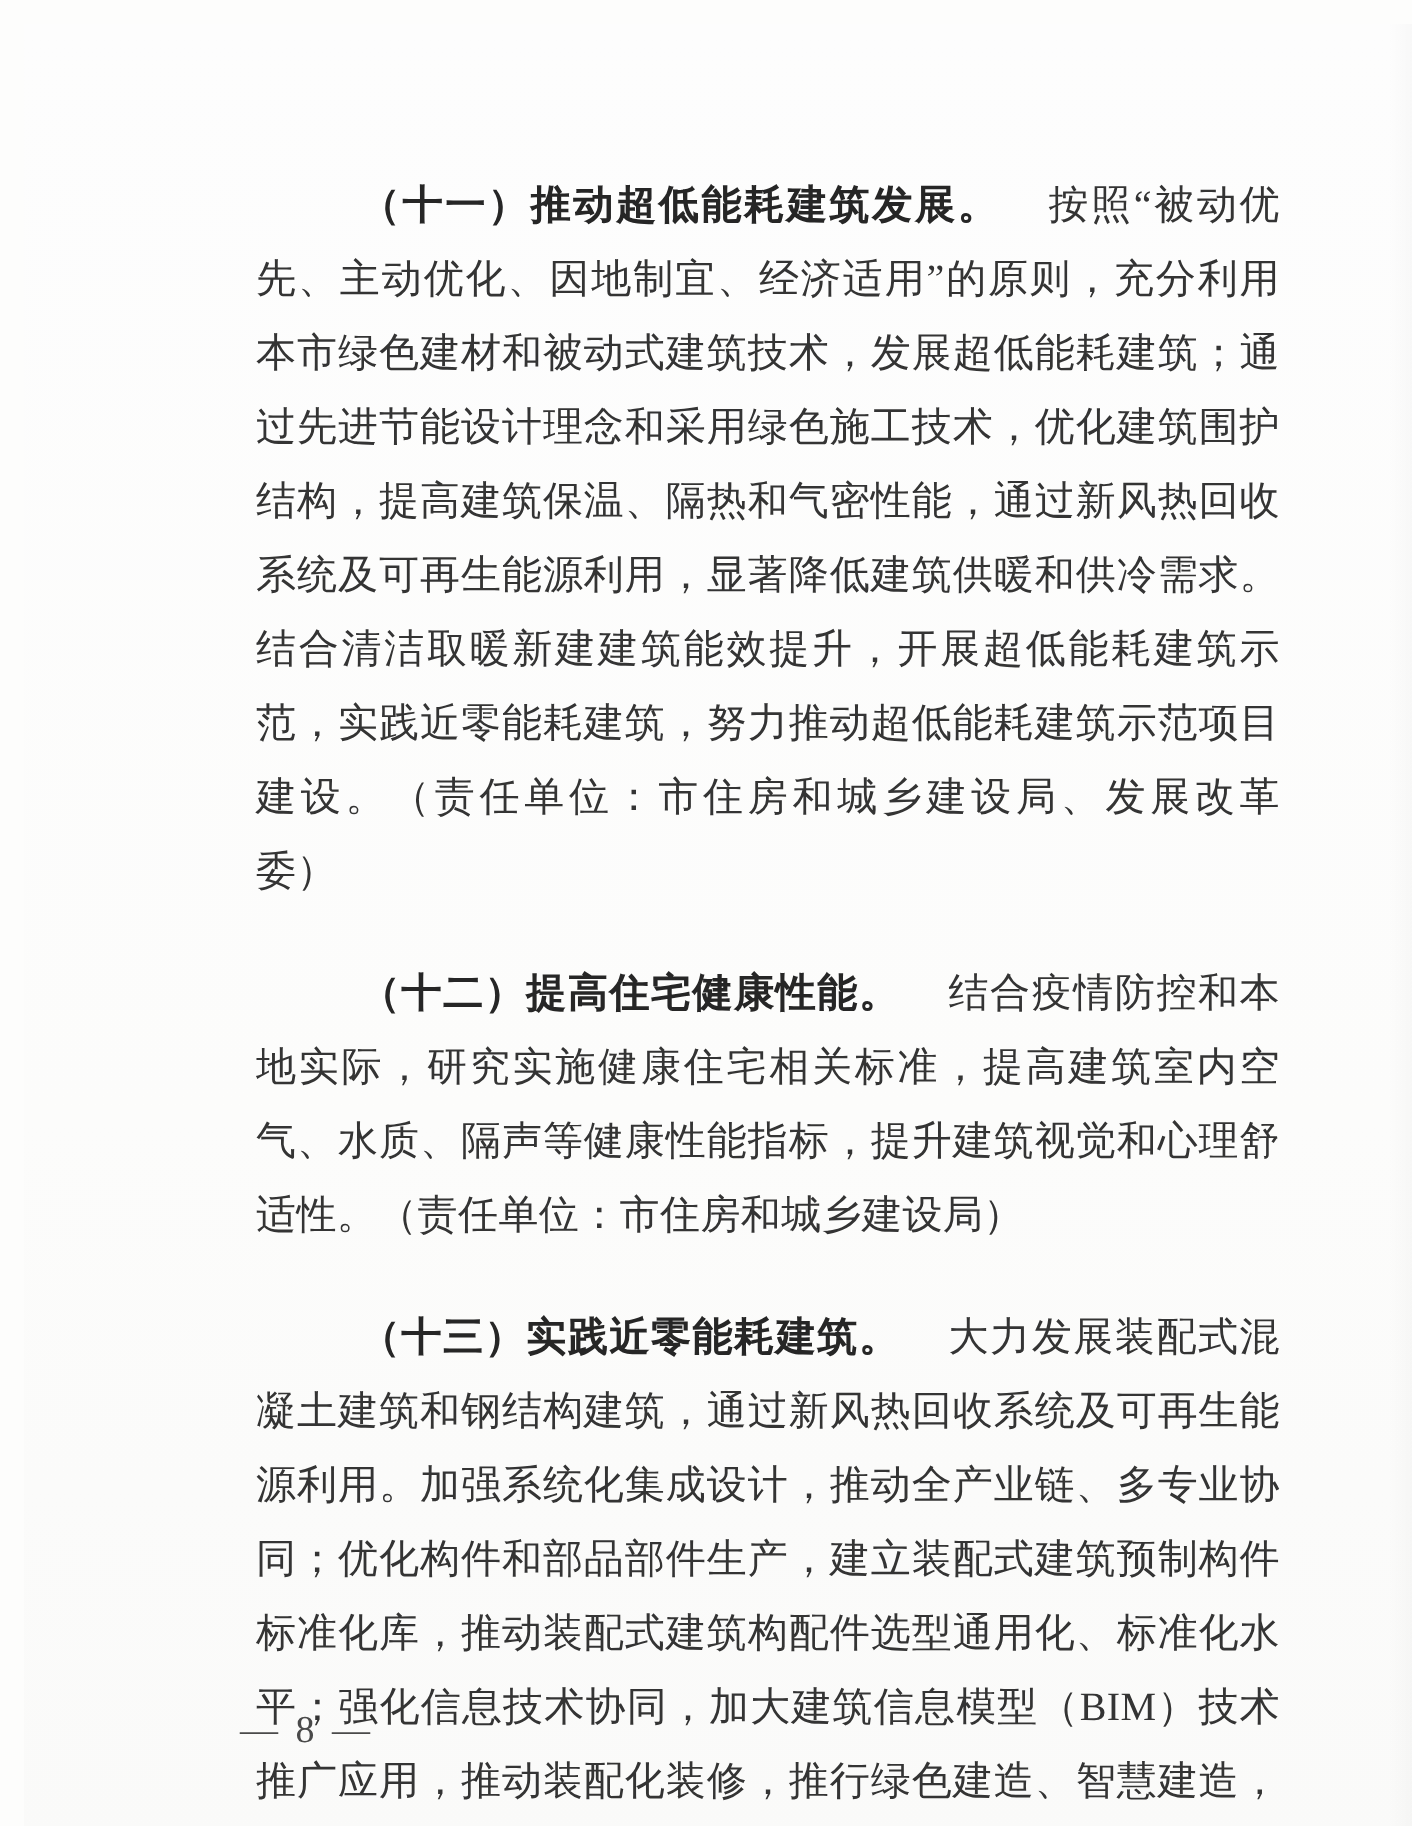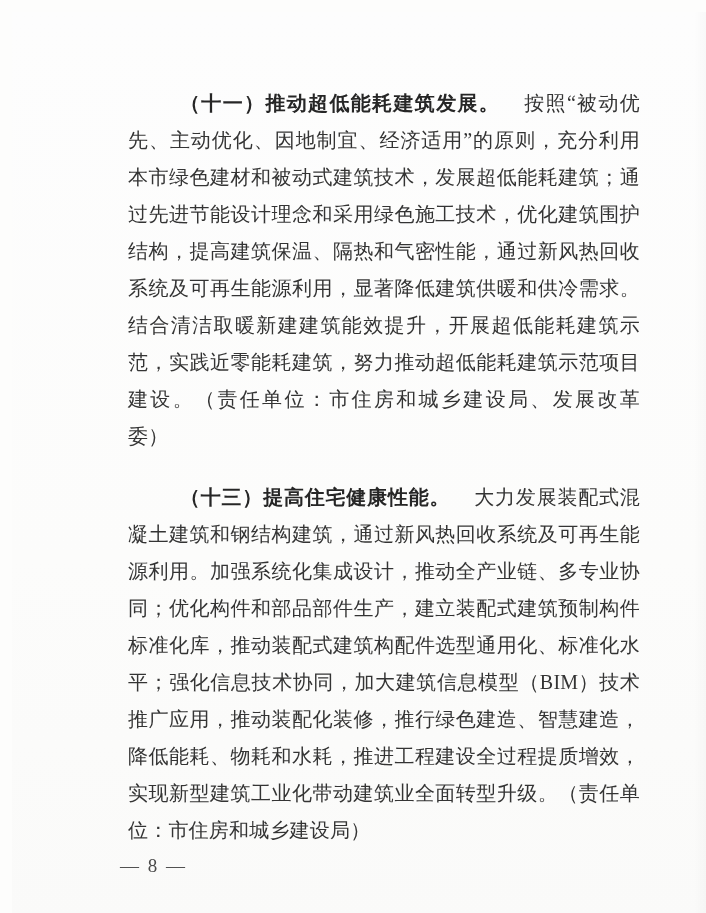--- a/index.html
+++ b/index.html
@@ -62,6 +62,7 @@
 
     <p class="para"><span class="para-heading">（十一）推动超低能耗建筑发展。</span><span>按照“被动优先、主动优化、因地制宜、经济适用”的原则，充分利用本市绿色建材和被动式建筑技术，发展超低能耗建筑；通过先进节能设计理念和采用绿色施工技术，优化建筑围护结构，提高建筑保温、隔热和气密性能，通过新风热回收系统及可再生能源利用，显著降低建筑供暖和供冷需求。结合清洁取暖新建建筑能效提升，开展超低能耗建筑示范，实践近零能耗建筑，努力推动超低能耗建筑示范项目建设。（责任单位：市住房和城乡建设局、发展改革委）</span></p>
 
+    <p class="para"><span class="para-heading">（十二）提高住宅健康性能。</span><span>结合疫情防控和本地实际，研究实施健康住宅相关标准，提高建筑室内空气、水质、隔声等健康性能指标，提升建筑视觉和心理舒适性。（责任单位：市住房和城乡建设局）</span></p>
 
     <p class="para"><span class="para-heading">（十三）提高住宅健康性能。</span><span>大力发展装配式混凝土建筑和钢结构建筑，通过新风热回收系统及可再生能源利用。加强系统化集成设计，推动全产业链、多专业协同；优化构件和部品部件生产，建立装配式建筑预制构件标准化库，推动装配式建筑构配件选型通用化、标准化水平；强化信息技术协同，加大建筑信息模型（BIM）技术推广应用，推动装配化装修，推行绿色建造、智慧建造，降低能耗、物耗和水耗，推进工程建设全过程提质增效，实现新型建筑工业化带动建筑业全面转型升级。（责任单位：市住房和城乡建设局）</span></p>
 

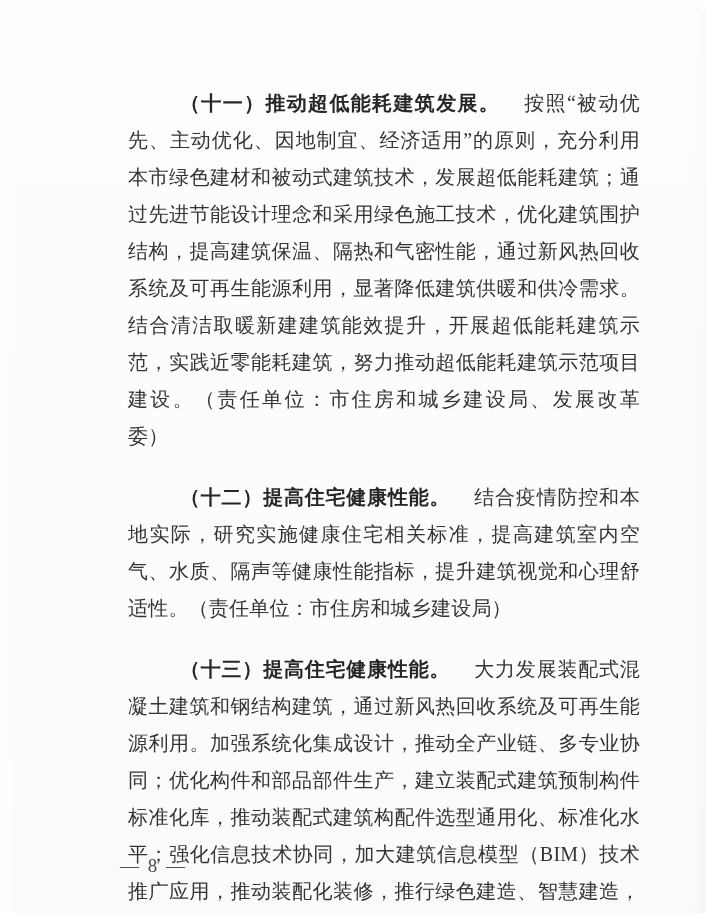--- a/index.html
+++ b/index.html
@@ -64,7 +64,7 @@
 
     <p class="para"><span class="para-heading">（十二）提高住宅健康性能。</span><span>结合疫情防控和本地实际，研究实施健康住宅相关标准，提高建筑室内空气、水质、隔声等健康性能指标，提升建筑视觉和心理舒适性。（责任单位：市住房和城乡建设局）</span></p>
 
-    <p class="para"><span class="para-heading">（十三）提高住宅健康性能。</span><span>大力发展装配式混凝土建筑和钢结构建筑，通过新风热回收系统及可再生能源利用。加强系统化集成设计，推动全产业链、多专业协同；优化构件和部品部件生产，建立装配式建筑预制构件标准化库，推动装配式建筑构配件选型通用化、标准化水平；强化信息技术协同，加大建筑信息模型（BIM）技术推广应用，推动装配化装修，推行绿色建造、智慧建造，降低能耗、物耗和水耗，推进工程建设全过程提质增效，实现新型建筑工业化带动建筑业全面转型升级。（责任单位：市住房和城乡建设局）</span></p>
+    <p class="para"><span class="para-heading">（十三）实践近零能耗建筑。</span><span>大力发展装配式混凝土建筑和钢结构建筑，通过新风热回收系统及可再生能源利用。加强系统化集成设计，推动全产业链、多专业协同；优化构件和部品部件生产，建立装配式建筑预制构件标准化库，推动装配式建筑构配件选型通用化、标准化水平；强化信息技术协同，加大建筑信息模型（BIM）技术推广应用，推动装配化装修，推行绿色建造、智慧建造，降低能耗、物耗和水耗，推进工程建设全过程提质增效，实现新型建筑工业化带动建筑业全面转型升级。（责任单位：市住房和城乡建设局）</span></p>
 
   </div>
 

